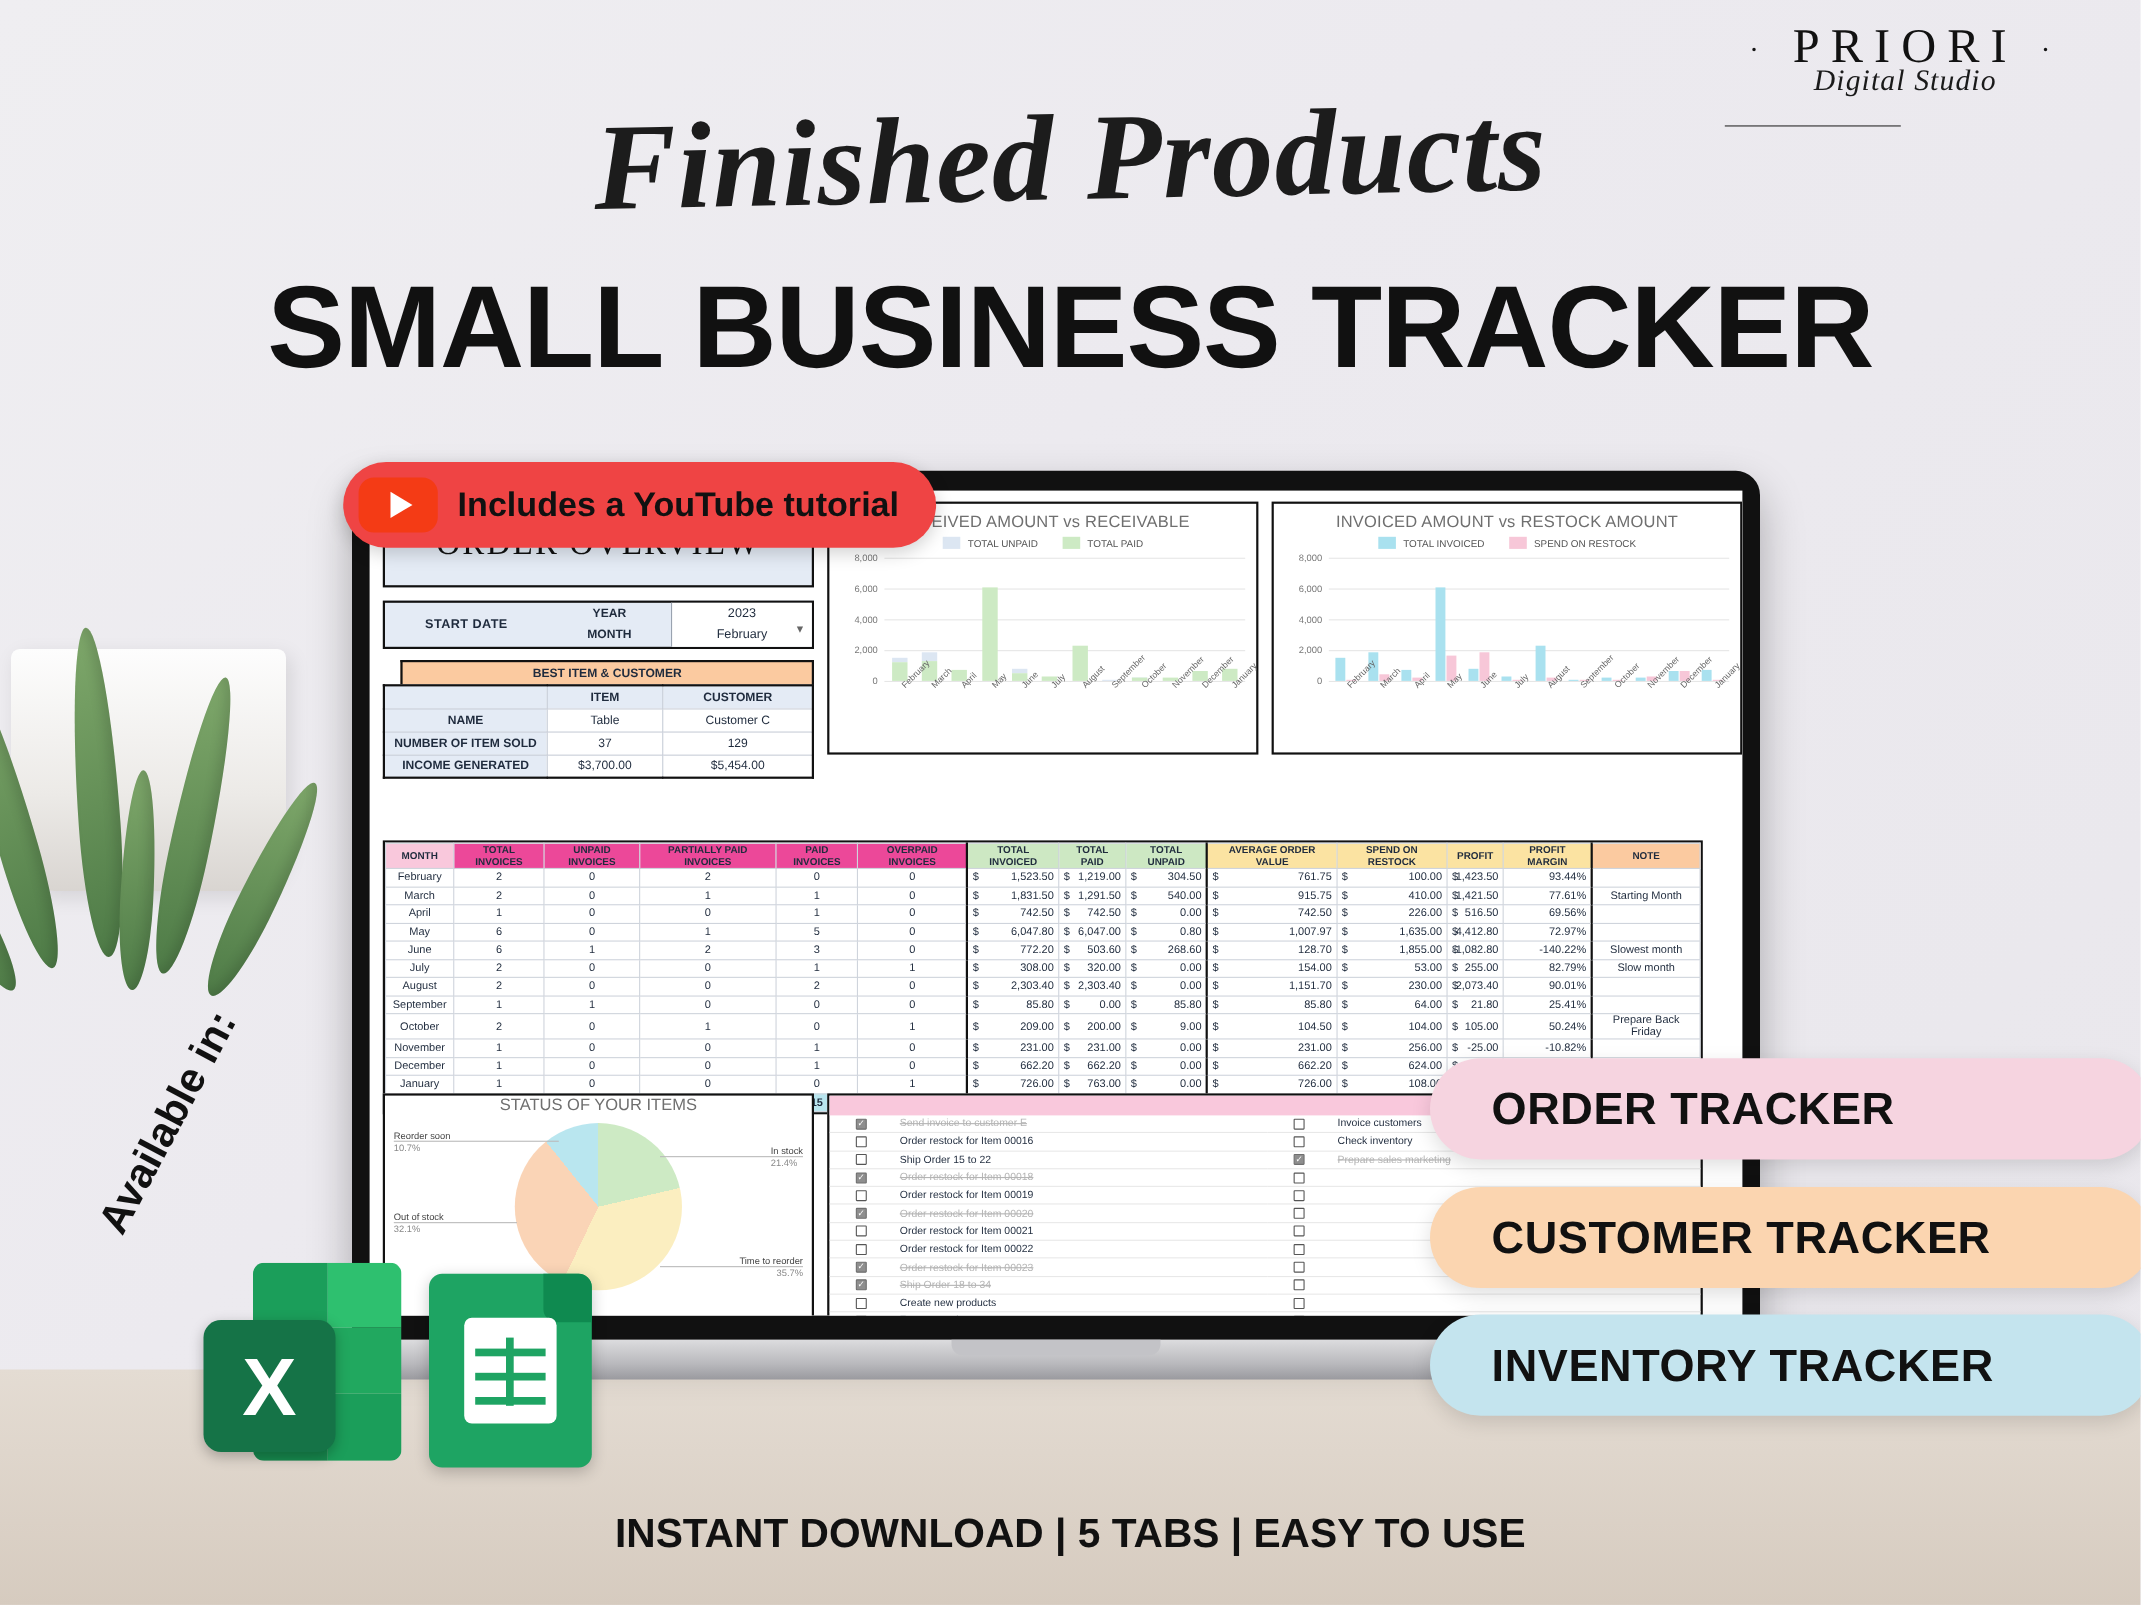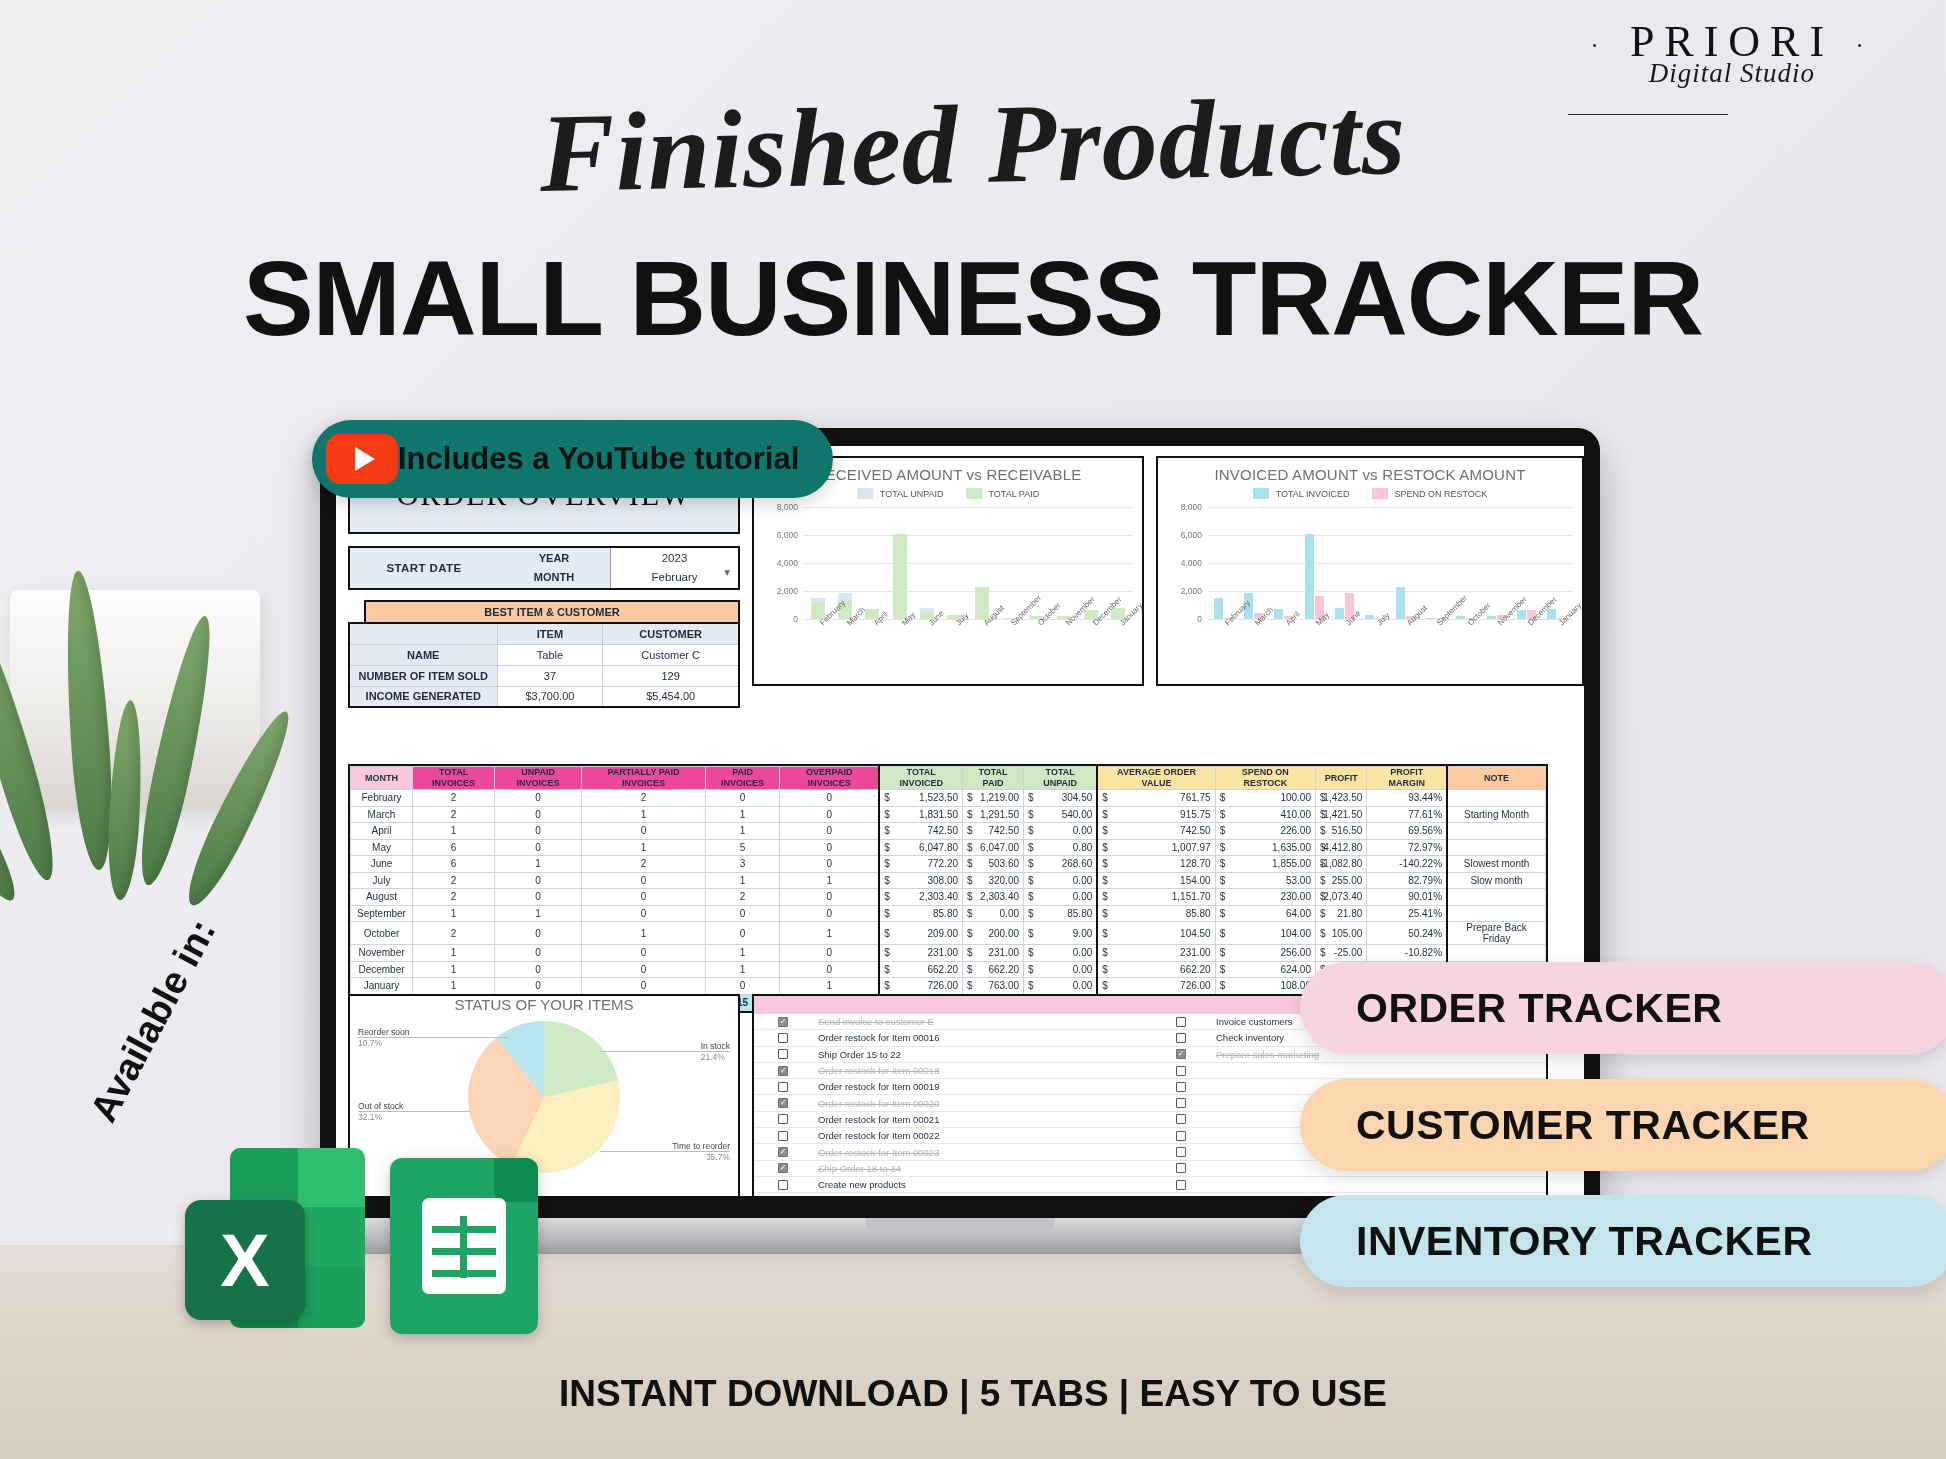--- a/index.html
+++ b/index.html
@@ -66,8 +66,8 @@
   
   .yt-pill {
     position: absolute; left: 312px; top: 420px; z-index: 60;
-    background: #0f766e; border-radius: 46px; height: 78px; padding: 0 34px 0 14px;
-    display: flex; align-items: center; 
+    background: #ef4444; border-radius: 46px; height: 78px; padding: 0 34px 0 14px;
+    display: flex; align-items: center; gap: 18px;
     box-shadow: 0 5px 16px rgba(0,0,0,.18);
   }
   .yt-icon {

